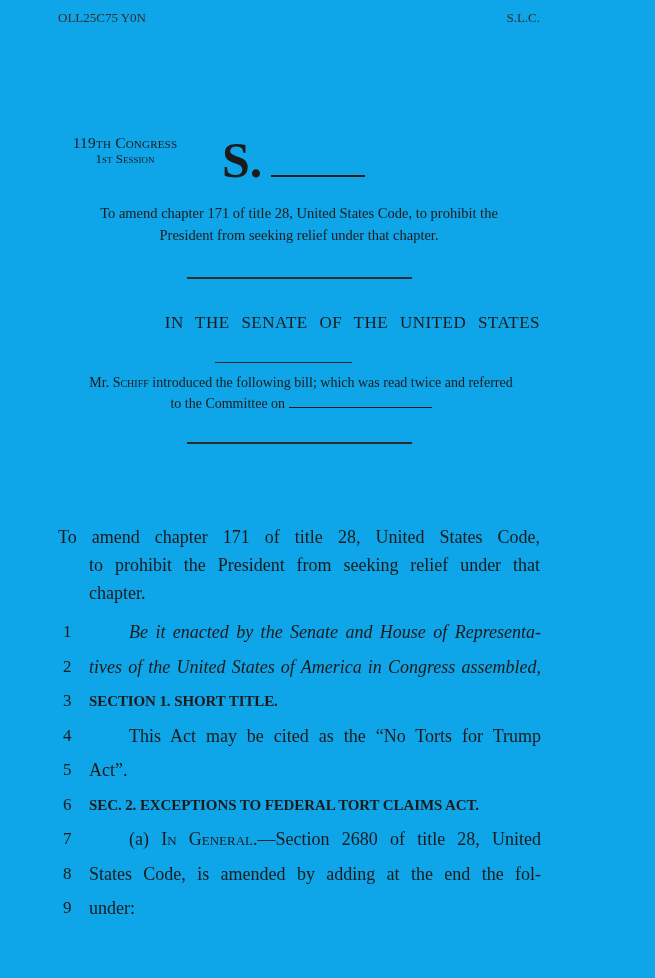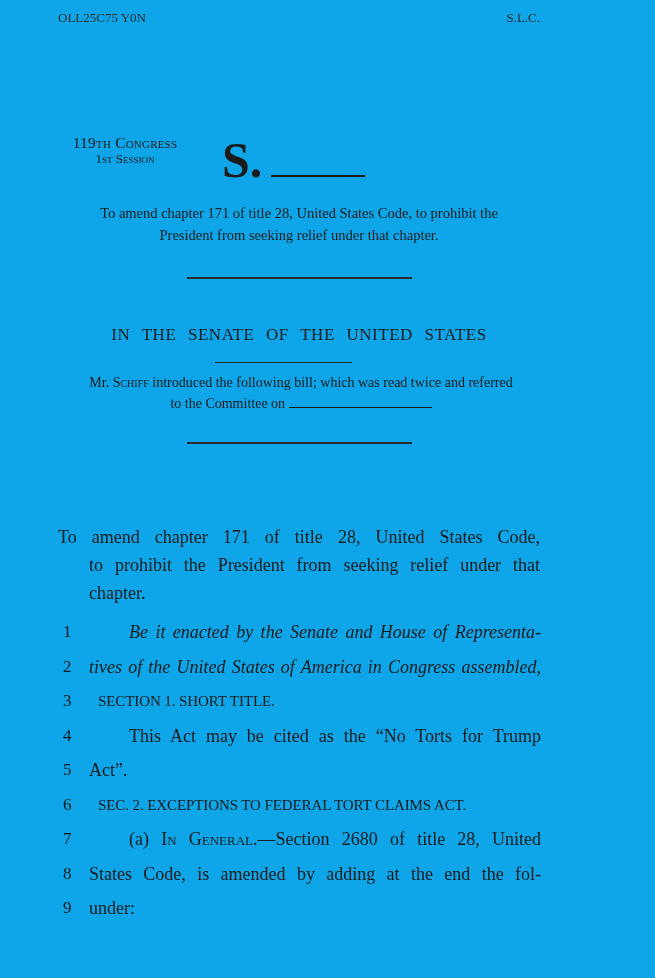--- a/index.html
+++ b/index.html
@@ -30,7 +30,7 @@
   .rsmall { top:362px; left:215px; width:137px; border-top-width:1.5px; }
   .r2 { top:442px; left:187px; width:225px; }
 
-  .senate { position:absolute; top:325px; left:58px; width:482px; text-align:center;
+  .senate { position:absolute; top:313px; left:58px; width:482px; text-align:right;
             font-size:17px; letter-spacing:.5px; word-spacing:7px; }
 
   .sponsor { position:absolute; top:372px; left:60px; width:482px;

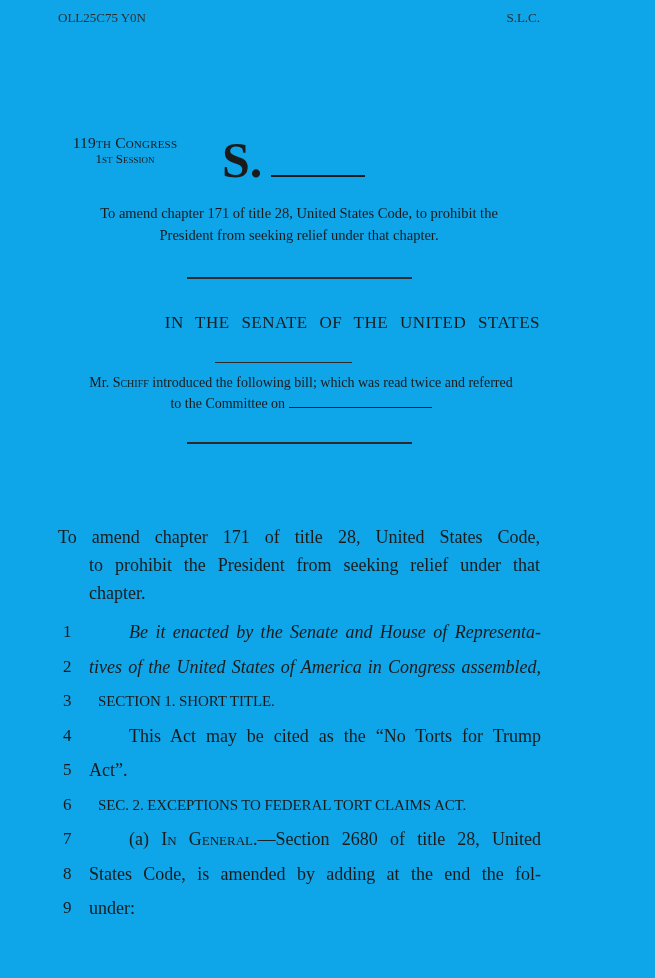--- a/index.html
+++ b/index.html
@@ -49,7 +49,7 @@
   .num { flex:none; width:31px; padding-left:5px; box-sizing:border-box; font-size:17px; }
   .btext { flex:1; min-width:0; }
   .it { font-style:italic; }
-  .bh { font-weight:normal; font-size:15px; letter-spacing:-.1px; white-space:nowrap;margin-left:9px; }
+  .bh { font-weight:bold; font-size:15px; letter-spacing:-.1px; white-space:nowrap; }
   .ind { text-indent:40px; }
   .jl { text-align:justify; text-align-last:justify; }
 </style>

